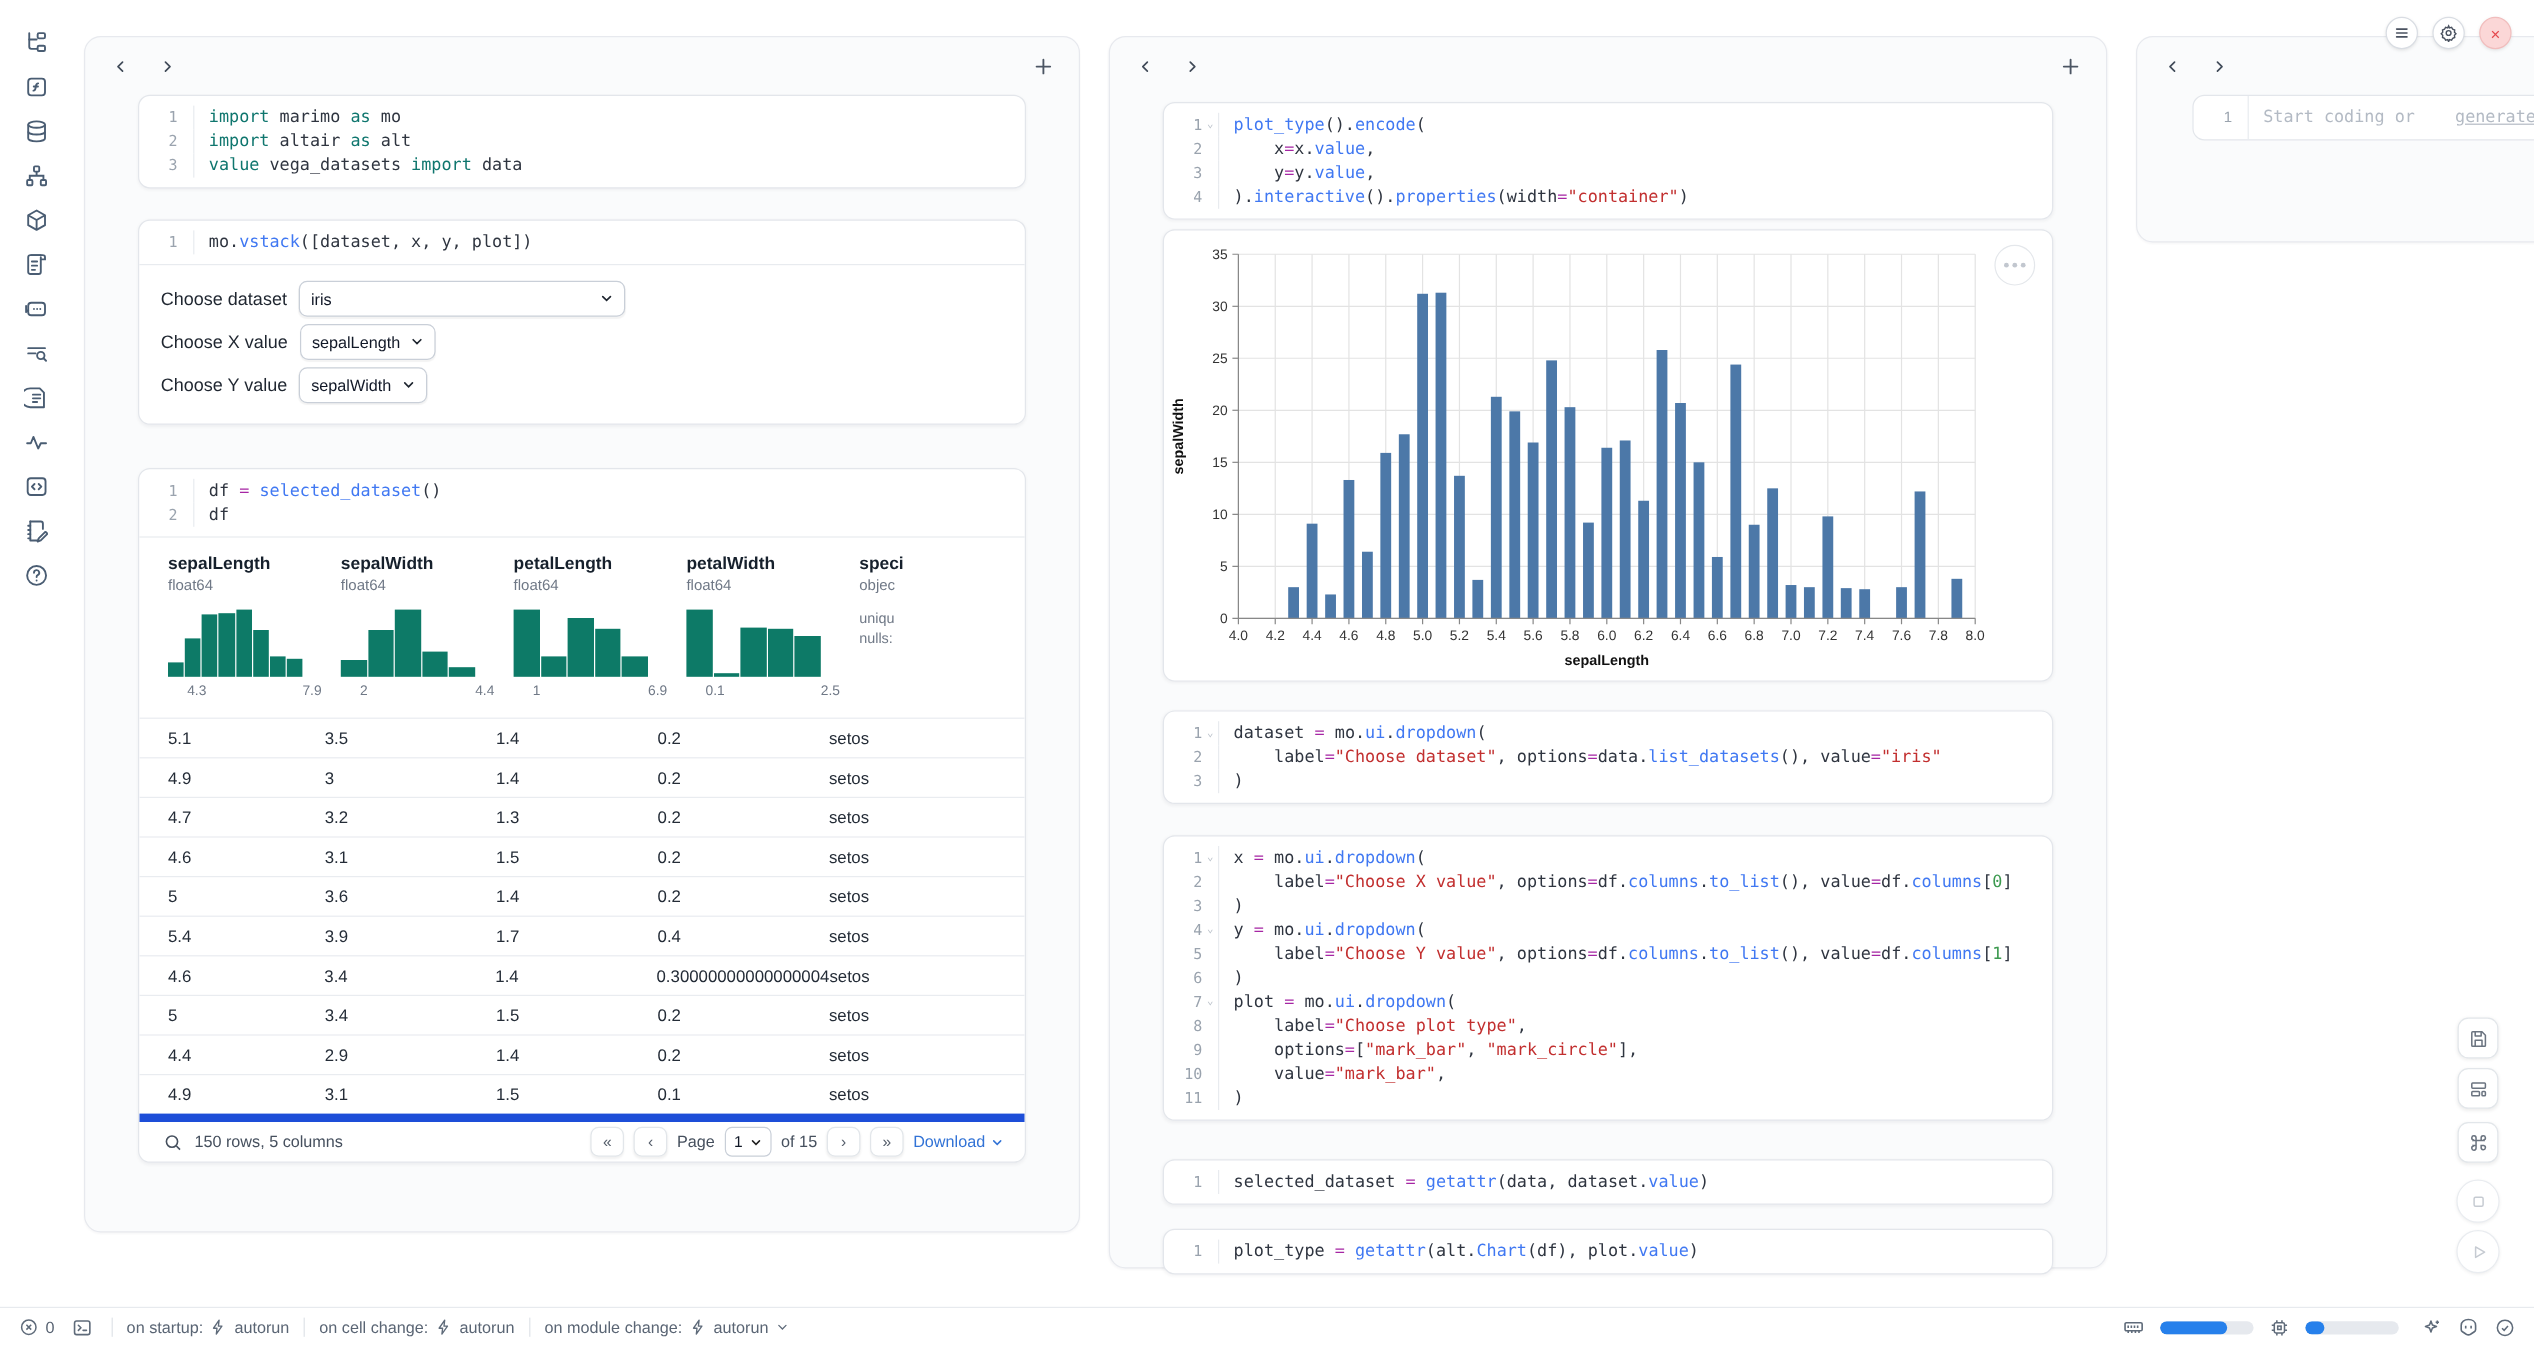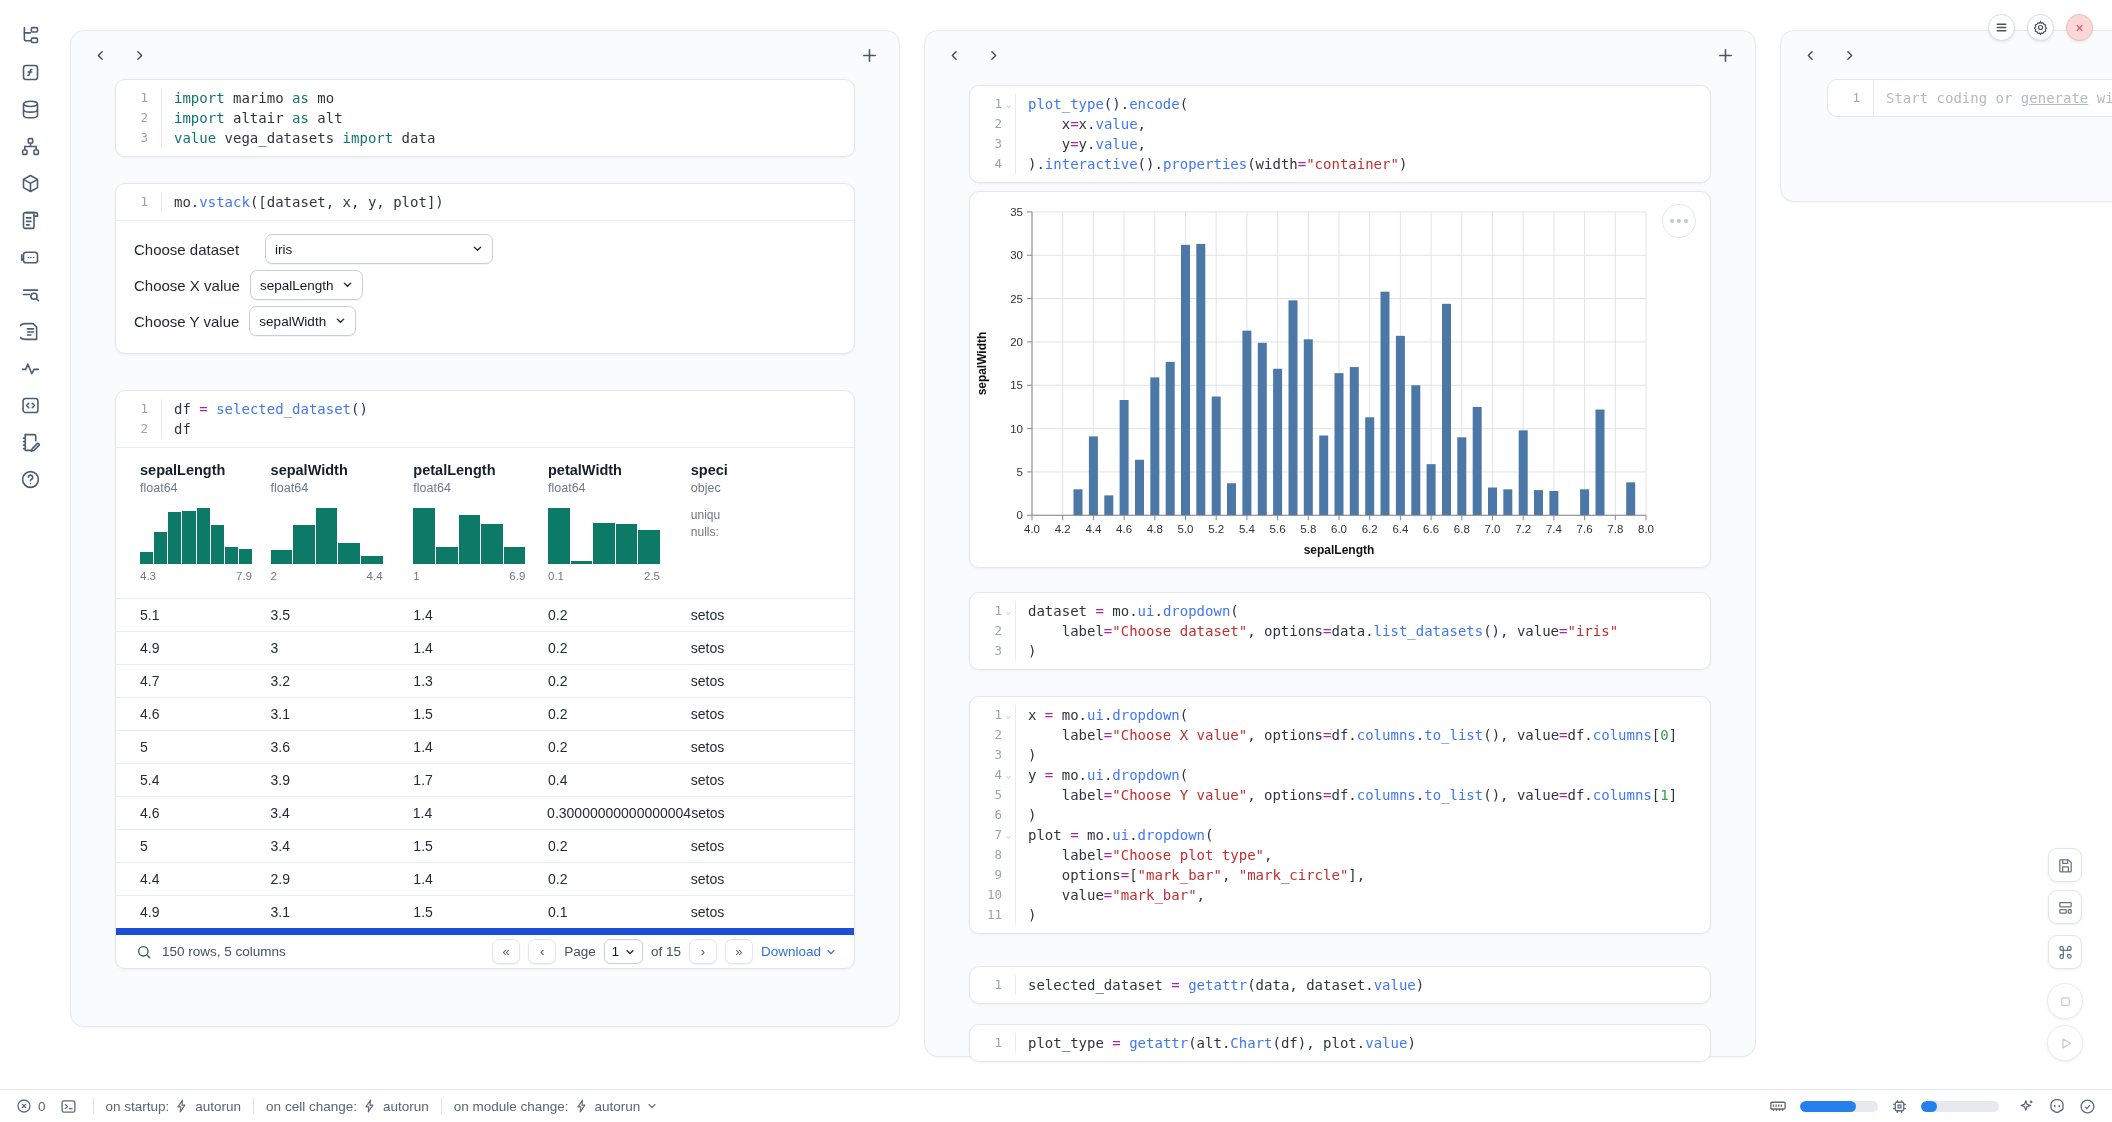--- a/index.html
+++ b/index.html
@@ -67,7 +67,7 @@
   #scratch-cell { margin:12px 0 0 46px; width:330px; height:38px; background:#fff; border:1px solid #e3e6eb; border-radius:10px; display:flex; align-items:center; overflow:hidden; }
   #scratch-cell .gutter { align-self:stretch; }
   .placeholder { padding-left:12px; white-space:pre; font-family:"DejaVu Sans Mono", monospace; font-size:14px; color:#b3bac4; }
-  .placeholder .gen { text-decoration:underline; }
+  .placeholder .gen { text-decoration:underline;margin-left:25px; }
 
   
   .circle-btn { position:absolute; top:14px; width:27px; height:27px; border-radius:50%; background:#fff; border:1px solid #d9dde3; box-shadow:0 1px 3px rgba(0,0,0,.10); display:flex; align-items:center; justify-content:center; color:#4a5260; cursor:pointer; z-index:5; }

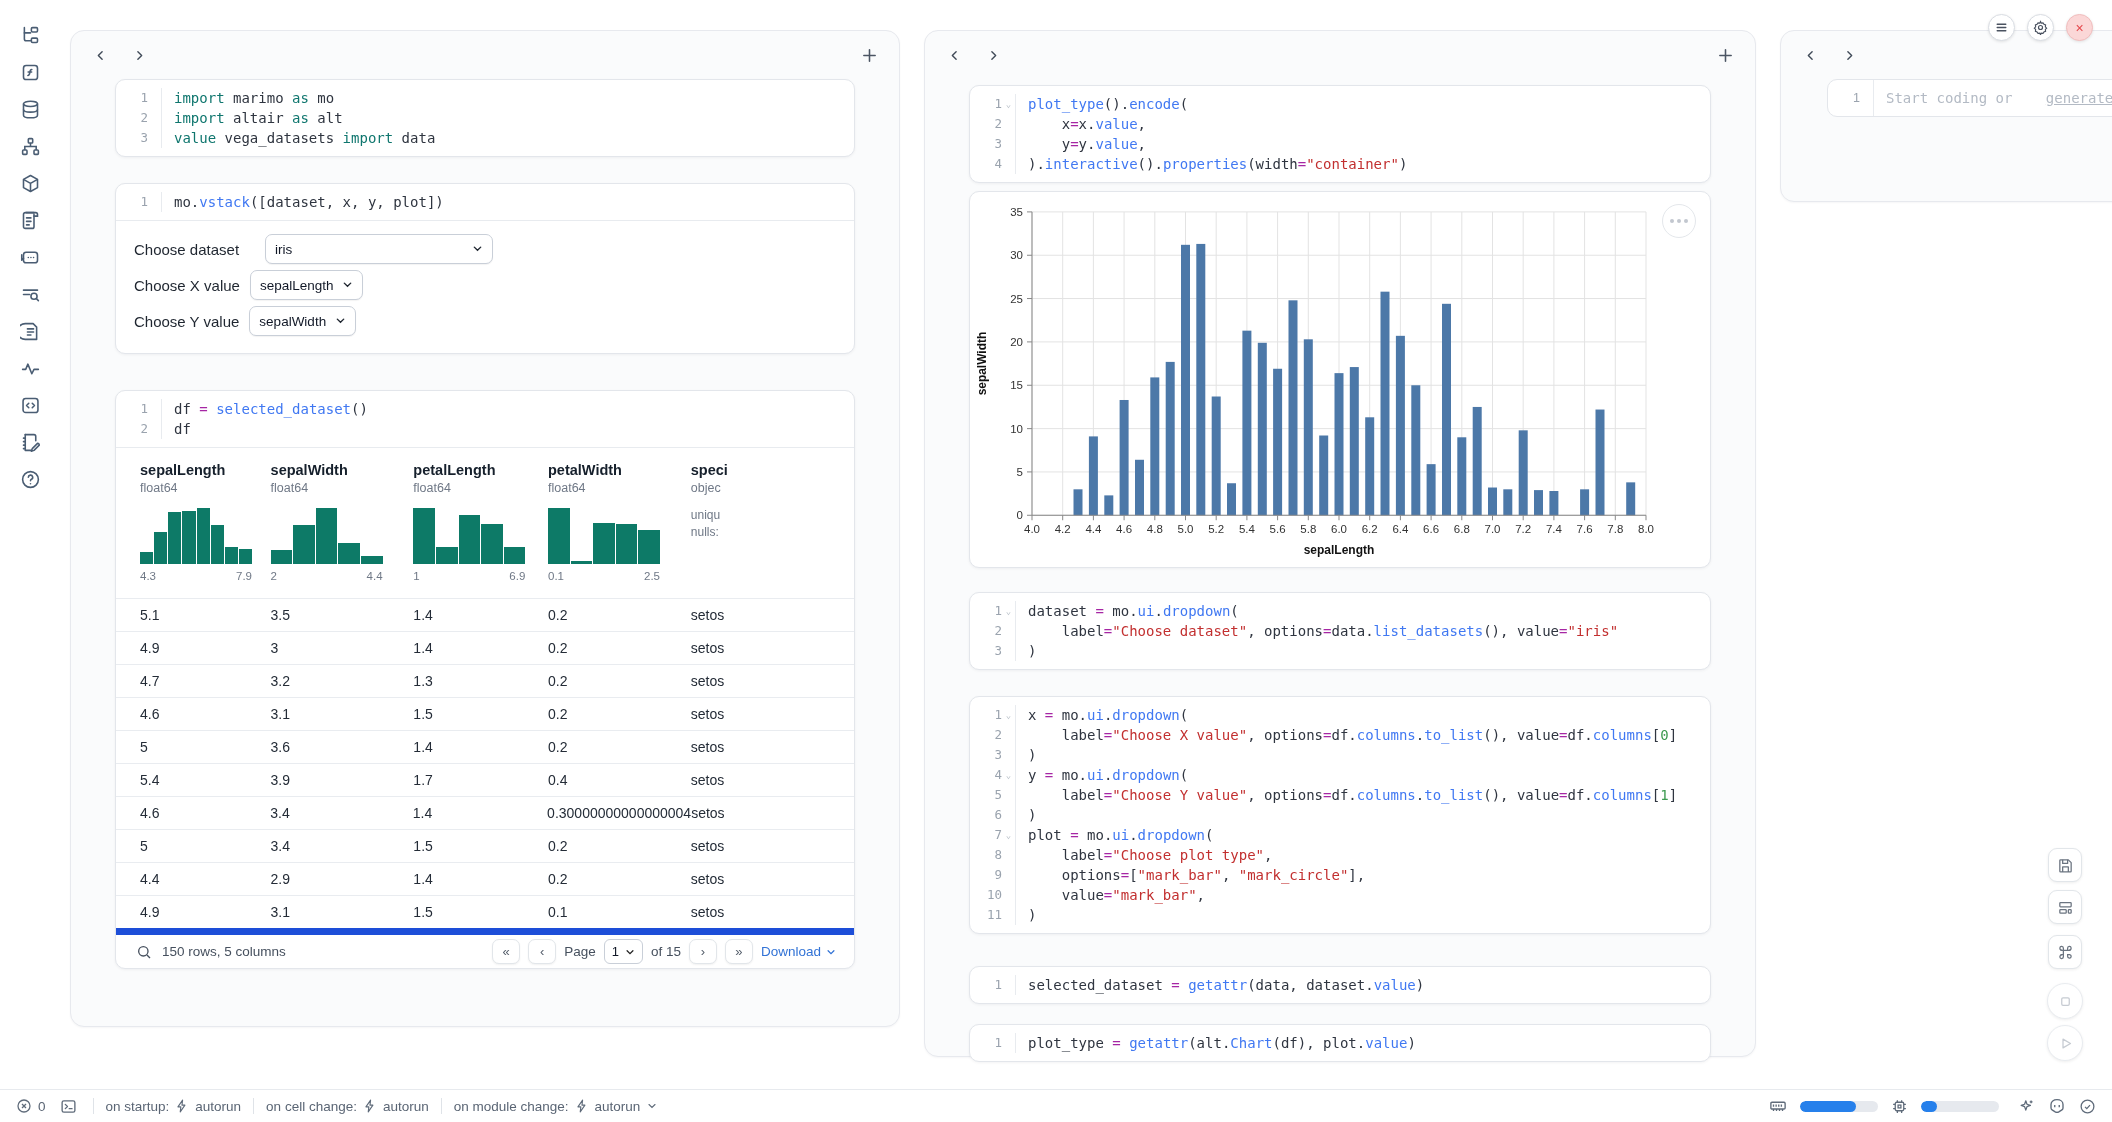--- a/index.html
+++ b/index.html
@@ -38,7 +38,7 @@
   #controls { padding:13px 18px 17px; display:flex; flex-direction:column; gap:6px; }
   .ctrl-row { display:flex; align-items:center; gap:10px; height:30px; font-size:15px; color:#1f2630; }
   .select { display:inline-flex; align-items:center; gap:9px; background:#fff; border:1px solid #c9cfd8; border-radius:7px; padding:0 9px; height:30px; font-size:13.5px; color:#111827; box-shadow:0 1px 1px rgba(0,0,0,.05); cursor:pointer; }
-  .select.wide { width:228px; justify-content:space-between;margin-left:16px; }
+  .select.wide { width:272px; justify-content:space-between; }
 
   
   .table-wrap { border-top:1px solid #e8ebef; overflow:hidden; }

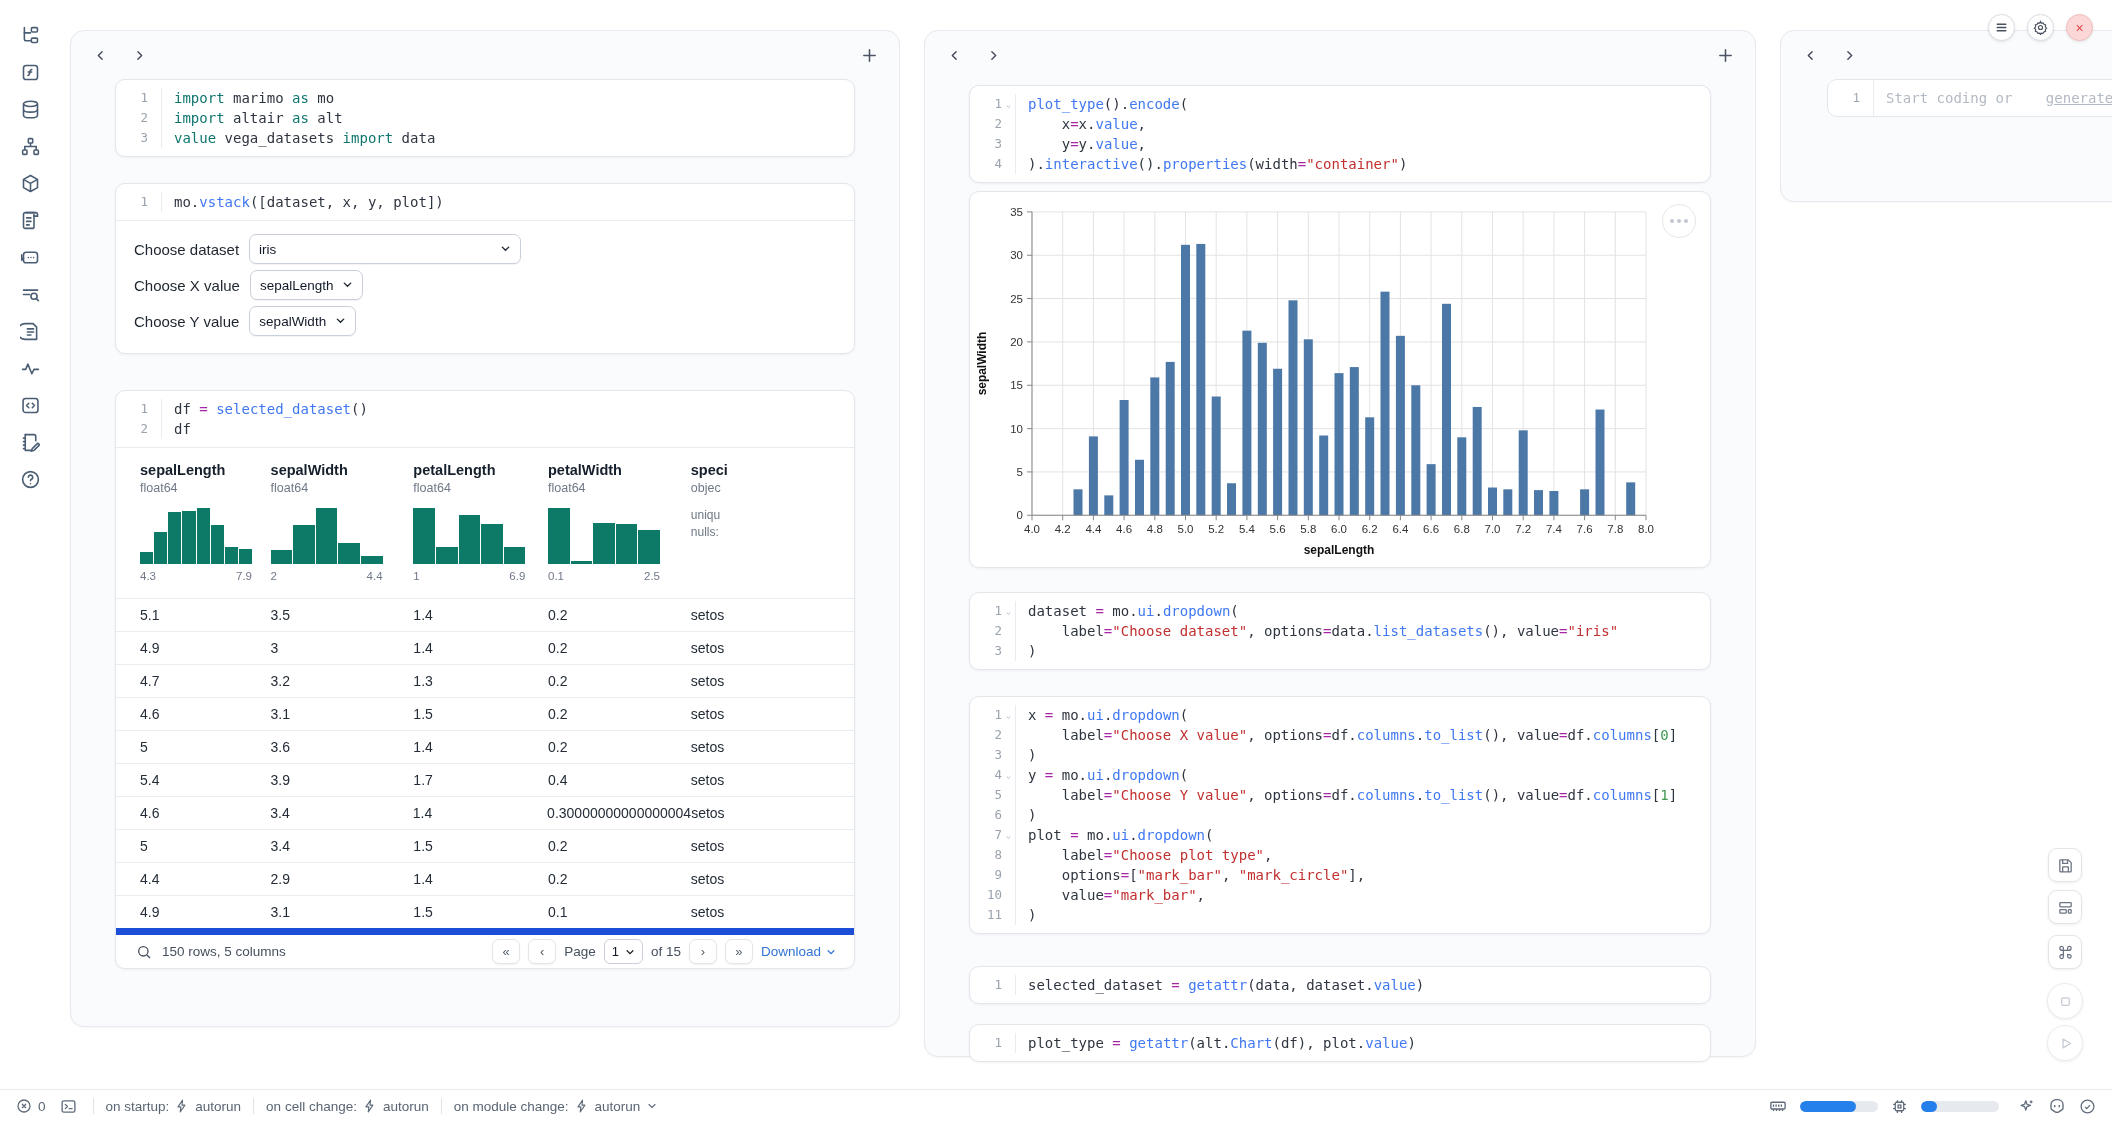--- a/index.html
+++ b/index.html
@@ -48,7 +48,7 @@
   .th .type { font-size:12.5px; color:#6f7886; margin-top:3px; }
   .hist { width:112px; height:56px; display:flex; align-items:flex-end; gap:1px; margin-top:13px; }
   .hist i { flex:1; background:#0d7a67; display:block; }
-  .range { width:112px; display:flex; justify-content:space-between; font-size:11.5px; color:#6f7886; margin:6px 0 16px; }
+  .range { width:112px; display:flex; justify-content:space-between; font-size:11.5px; color:#6f7886; margin:6px 16px 16px; }
   .th .meta { font-size:12px; color:#6f7886; margin-top:12px; line-height:17px; }
   .trow { display:flex; border-top:1px solid #e9ecf0; padding-left:24px; height:33px; align-items:center; font-size:14px; color:#242c37; }
   .tfoot { border-top:7px solid #1d4ed8; height:40px; display:flex; align-items:center; padding:0 18px 0 20px; gap:10px; font-size:13.5px; color:#46505e; }

